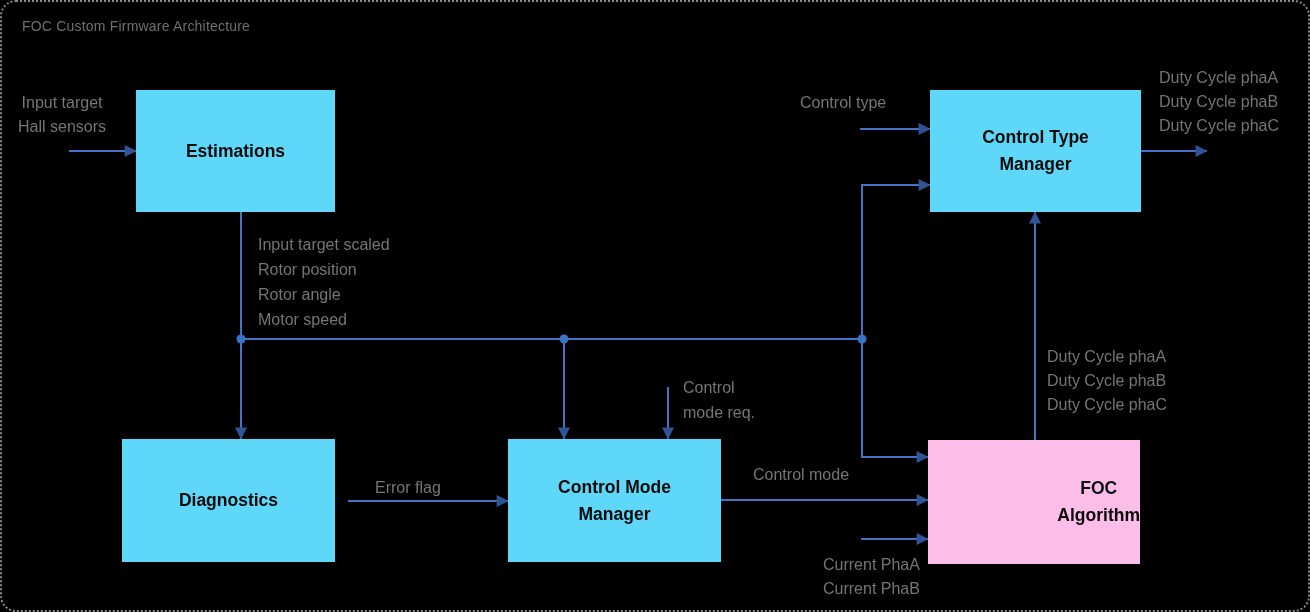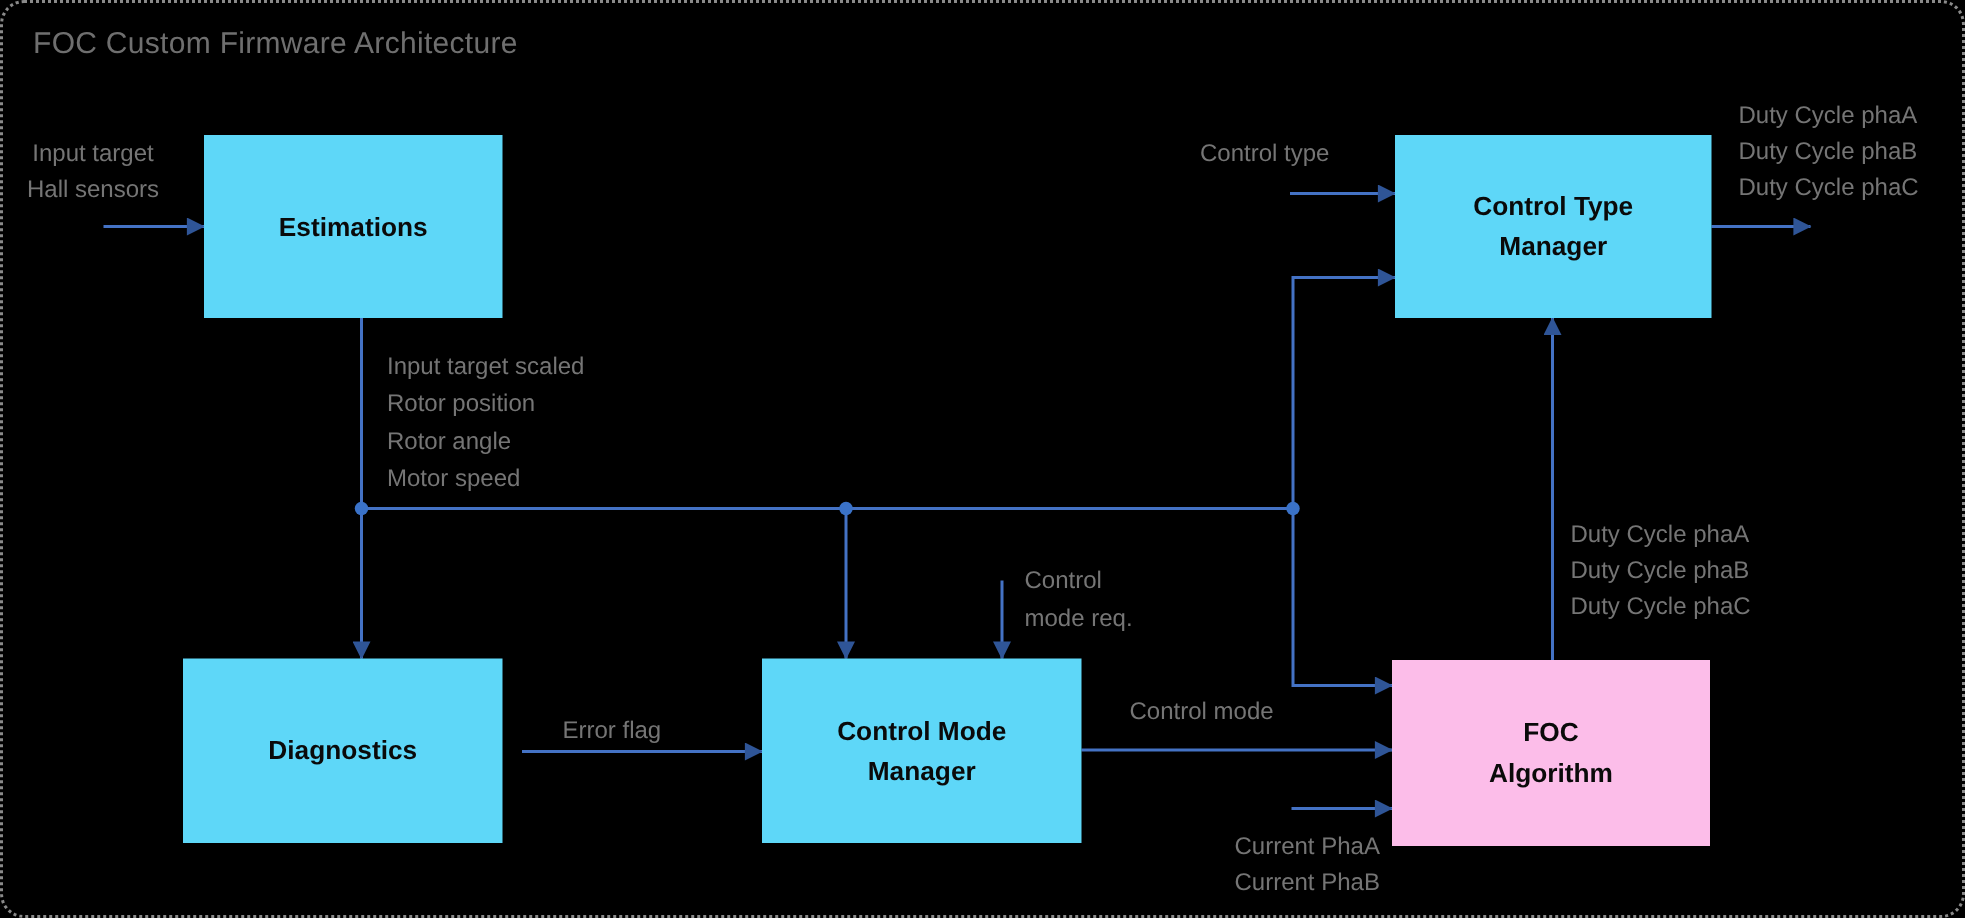--- a/index.html
+++ b/index.html
@@ -22,7 +22,7 @@
     position: absolute;
     left: 20px;
     top: 16px;
-    font-size: 20px;
+    font-size: 14px;
     color: var(--title-gray, #6f6f6f);
     letter-spacing: 0.2px;
   }

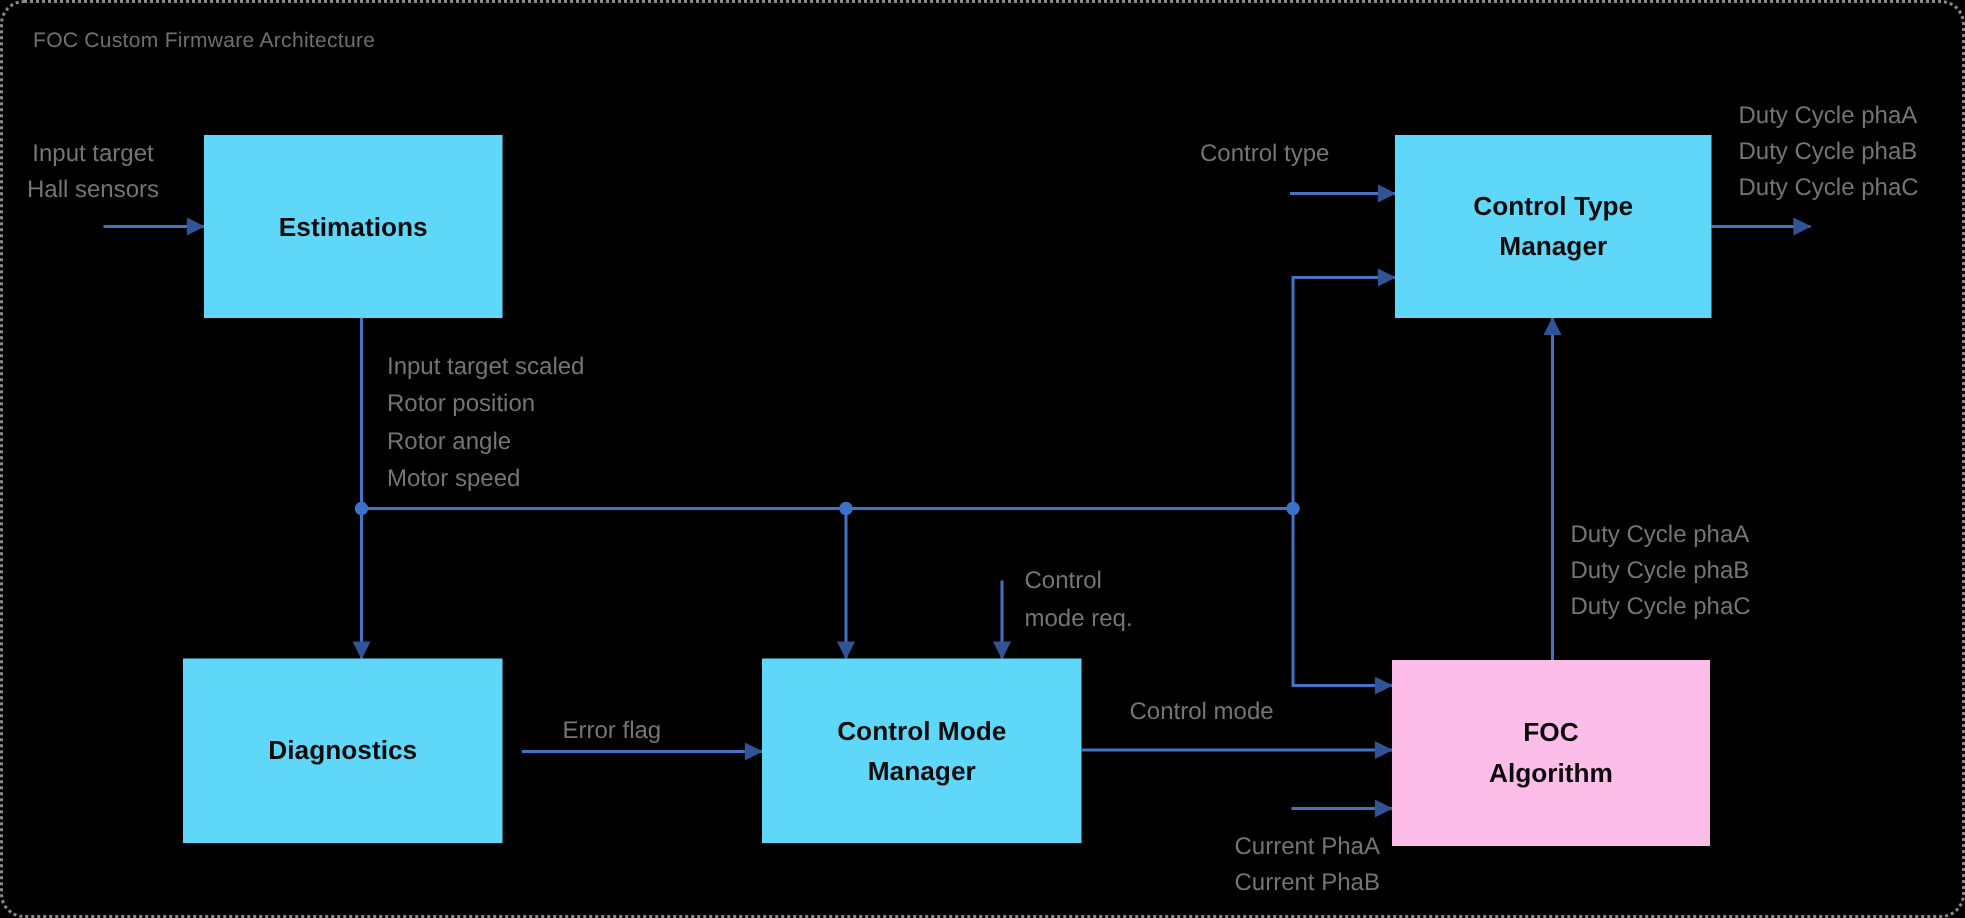--- a/index.html
+++ b/index.html
@@ -52,7 +52,7 @@
     white-space: pre-line;
   }
   .block.cyan { background: var(--box-cyan, #5ED7F8); }
-  .block.pink { background: var(--box-pink, #FCBDE9); }
+  .block.pink { background: var(--box-pink, #FCBDE9); justify-content: flex-end; }
   #b-estimations { left: 134px; top: 88px;  width: 199px; height: 122px; }
   #b-ctm         { left: 928px; top: 88px;  width: 211px; height: 122px; }
   #b-diagnostics { left: 120px; top: 437px; width: 213px; height: 123px; }

